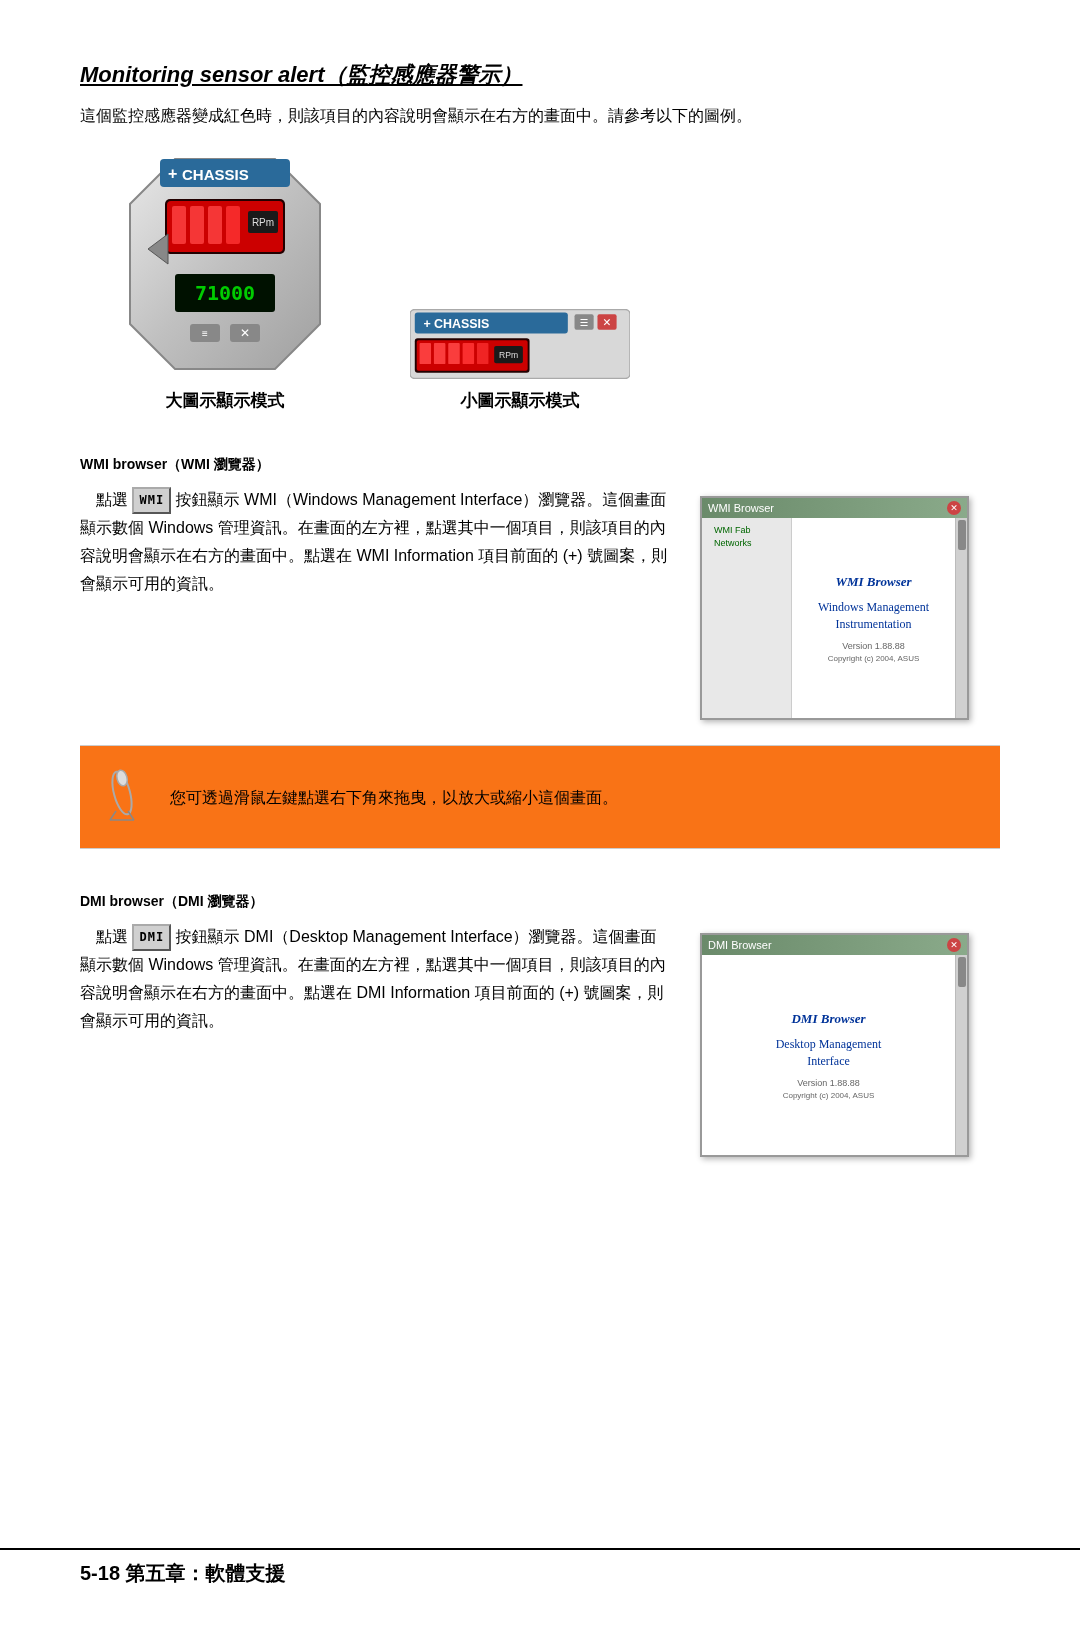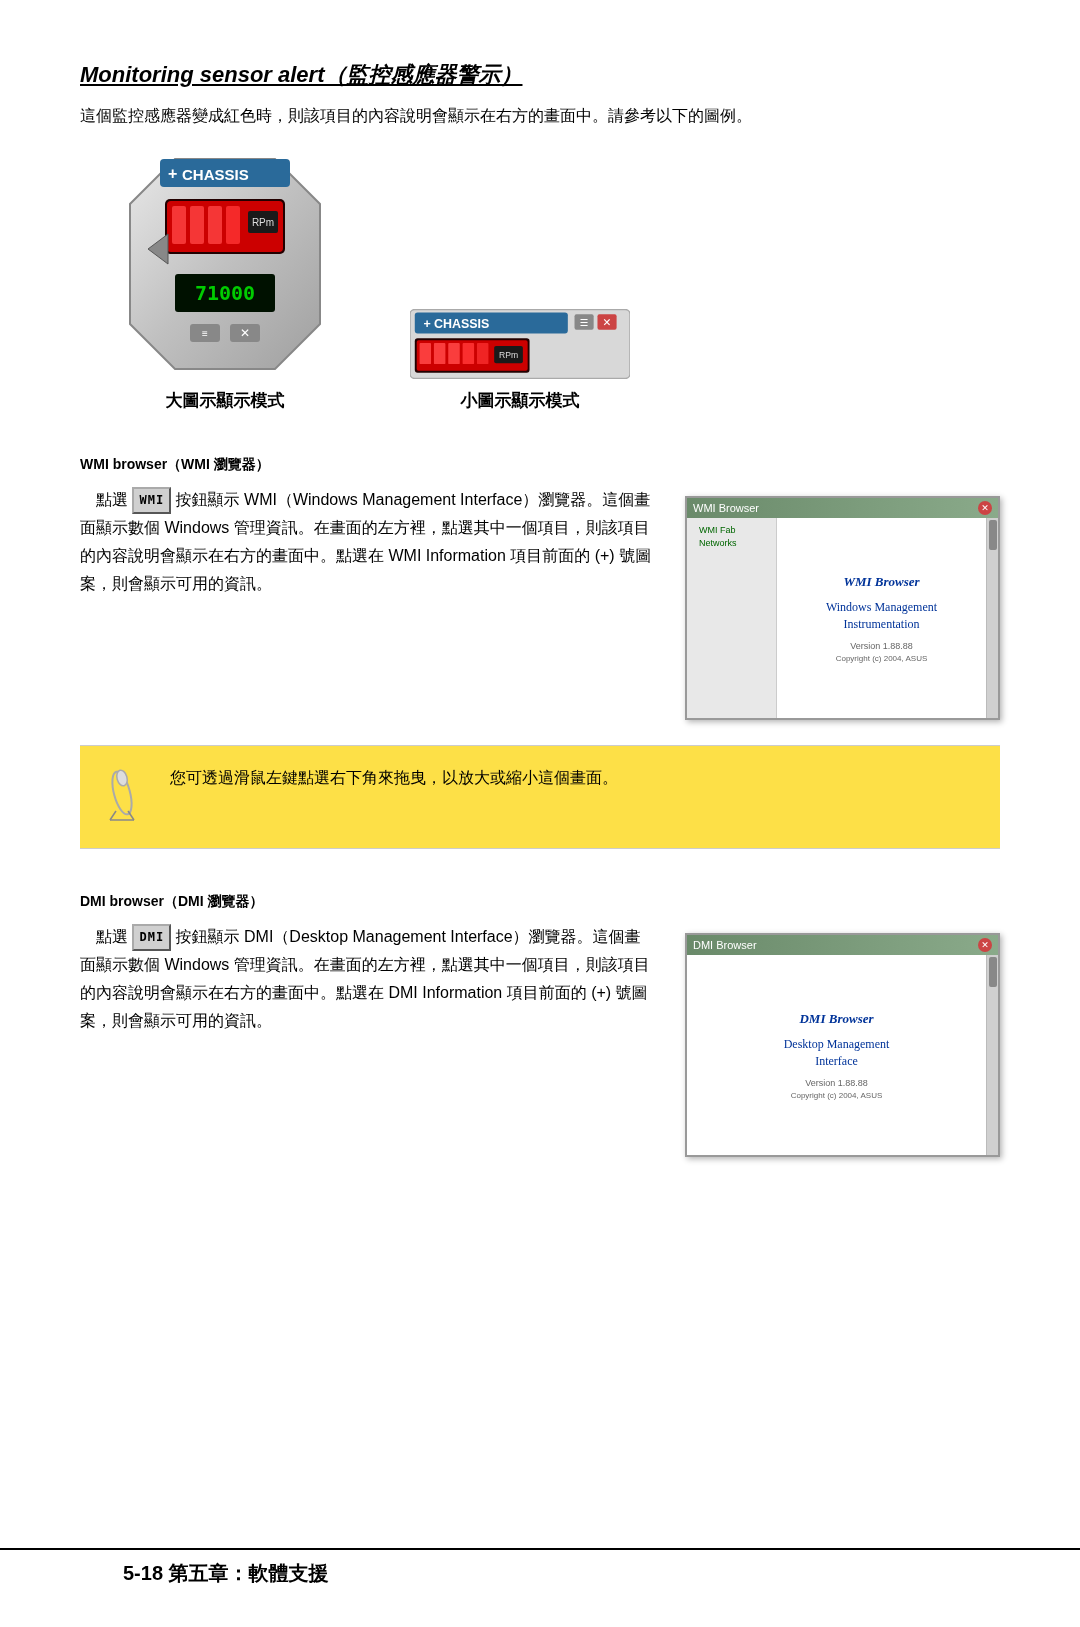--- a/index.html
+++ b/index.html
@@ -105,7 +105,7 @@
 
     
     .browser-window {
-      width: 315px;
+      width: 269px;
       border: 2px solid #999;
       background: #f0f0f0;
       box-shadow: 2px 2px 6px rgba(0,0,0,0.3);

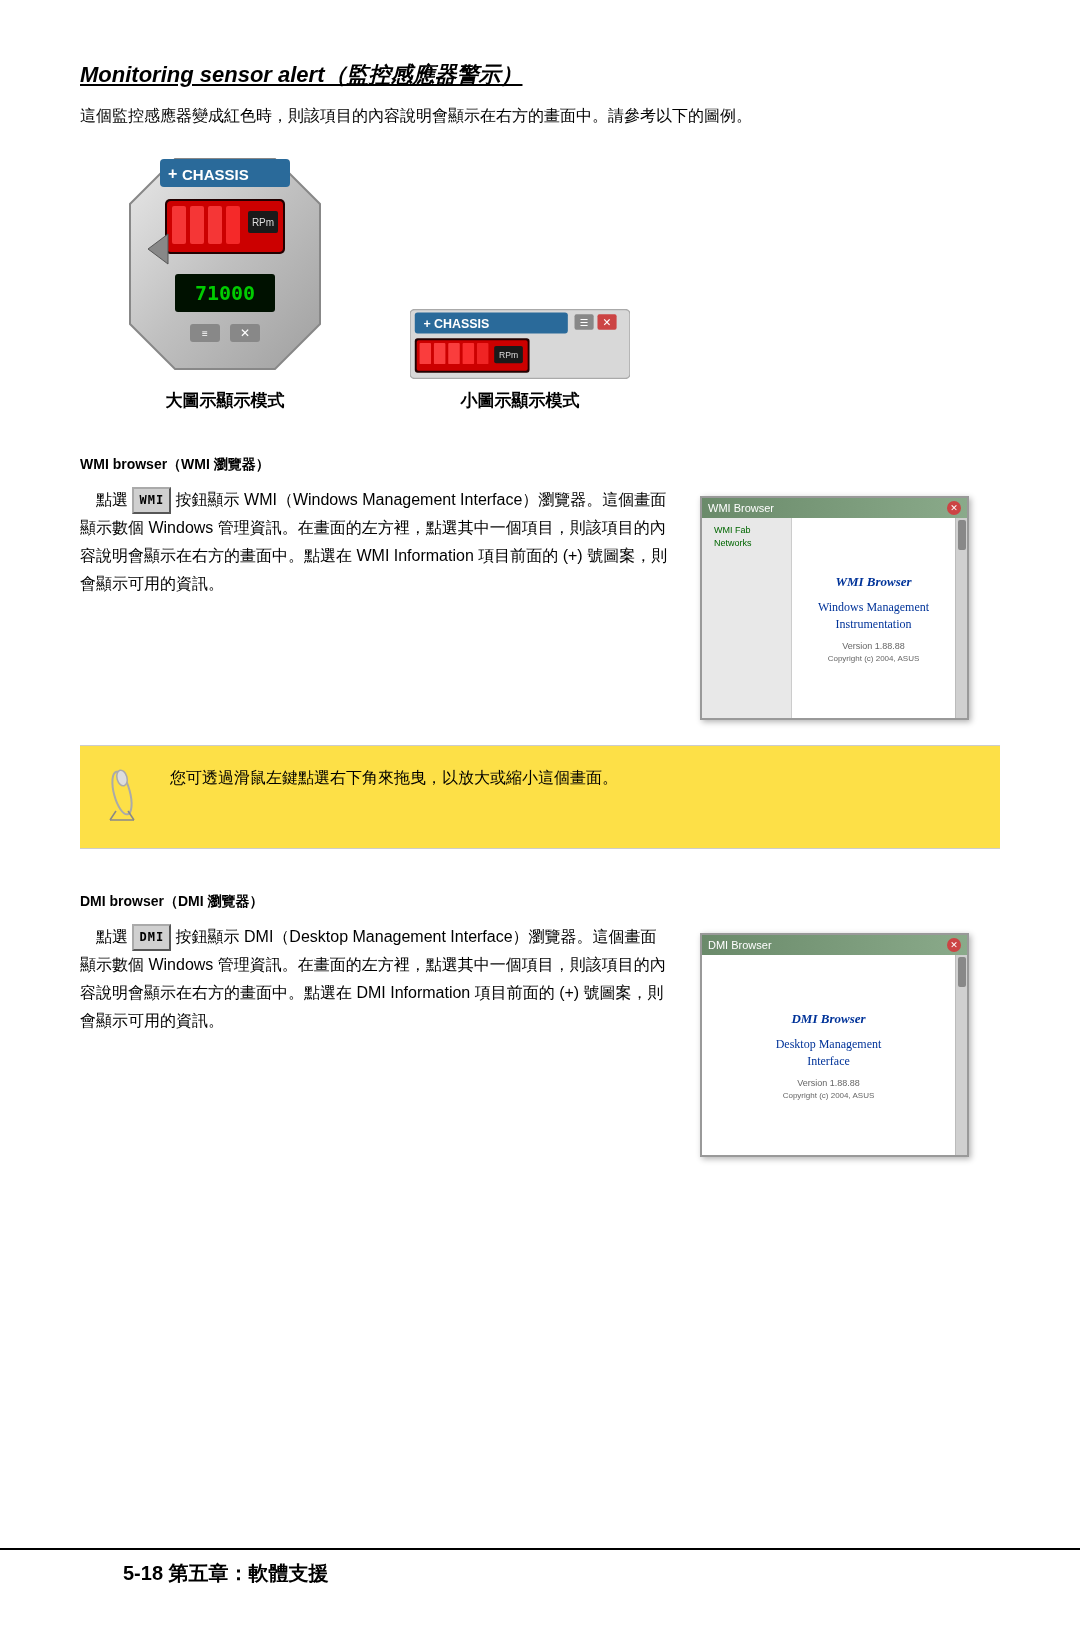--- a/index.html
+++ b/index.html
@@ -219,9 +219,9 @@
     .note-box {
       display: flex;
       flex-direction: row;
-      align-items: flex-start;
+      align-items: center;
       gap: 20px;
-      background: #fde047;
+      background: #f97316;
       border-top: 1px solid #ccc;
       border-bottom: 1px solid #ccc;
       padding: 18px 20px;

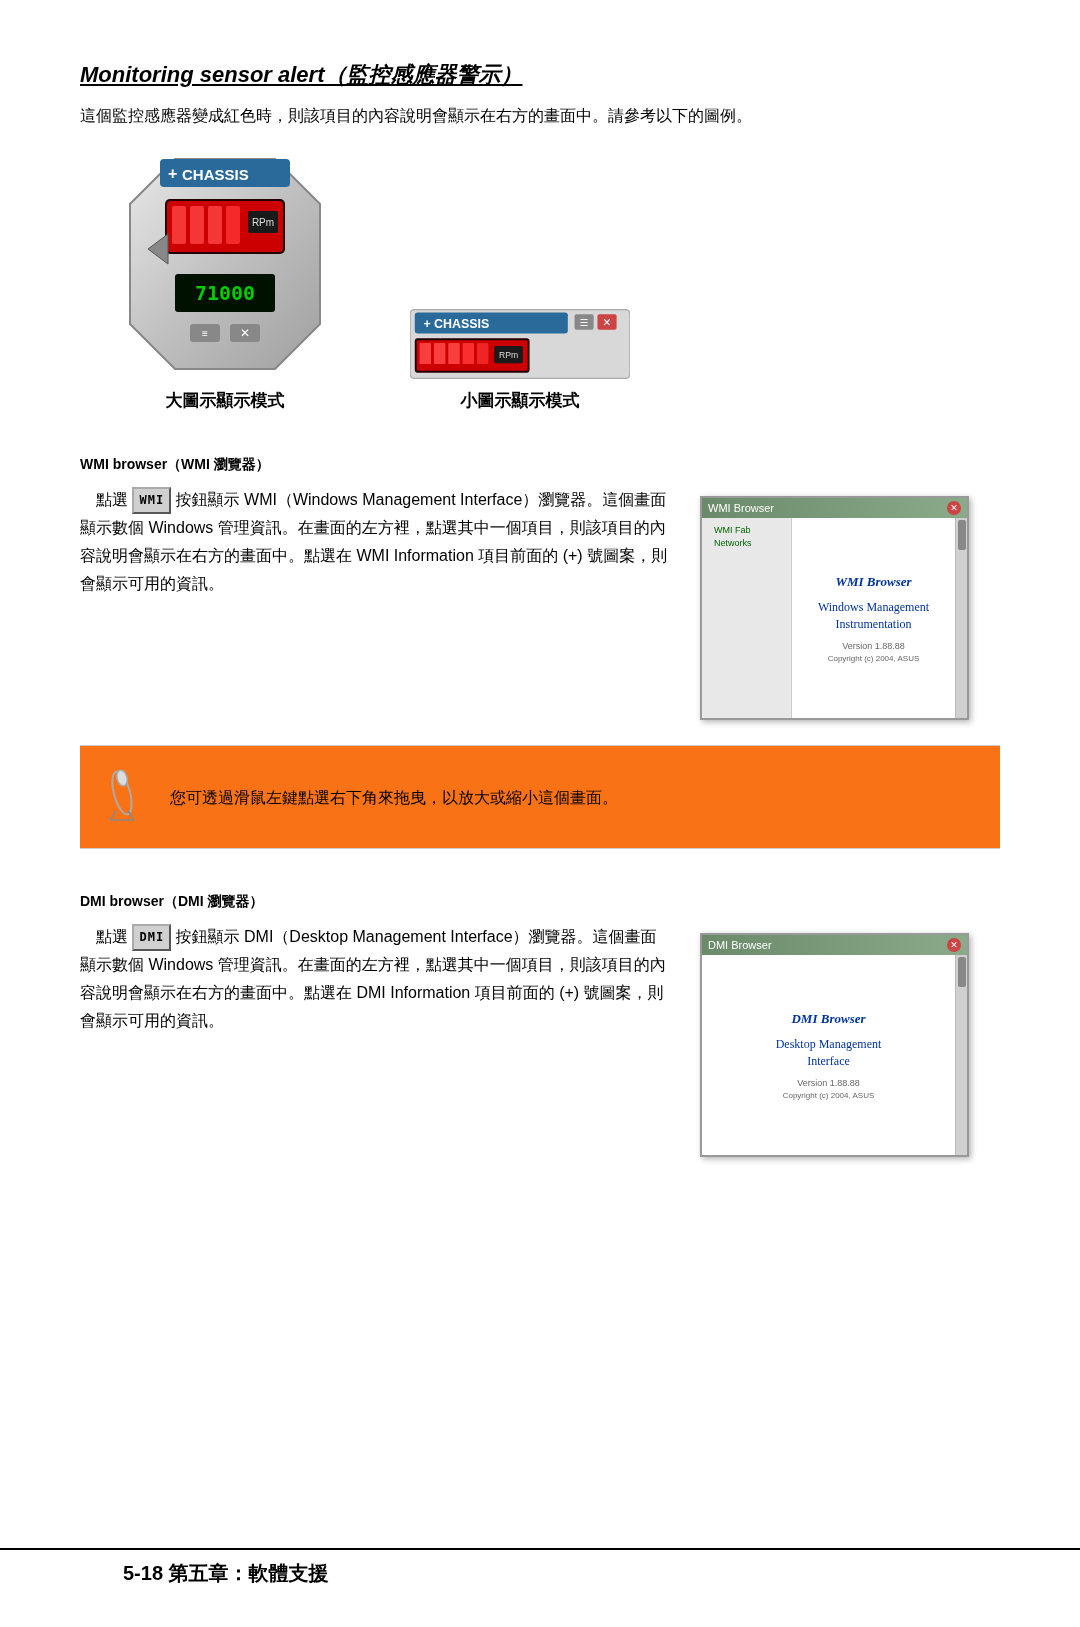--- a/index.html
+++ b/index.html
@@ -255,7 +255,6 @@
     .footer-text {
       font-size: 20px;
       font-weight: bold;
-      margin-left: 43px;
     }
   </style>
 </head>

